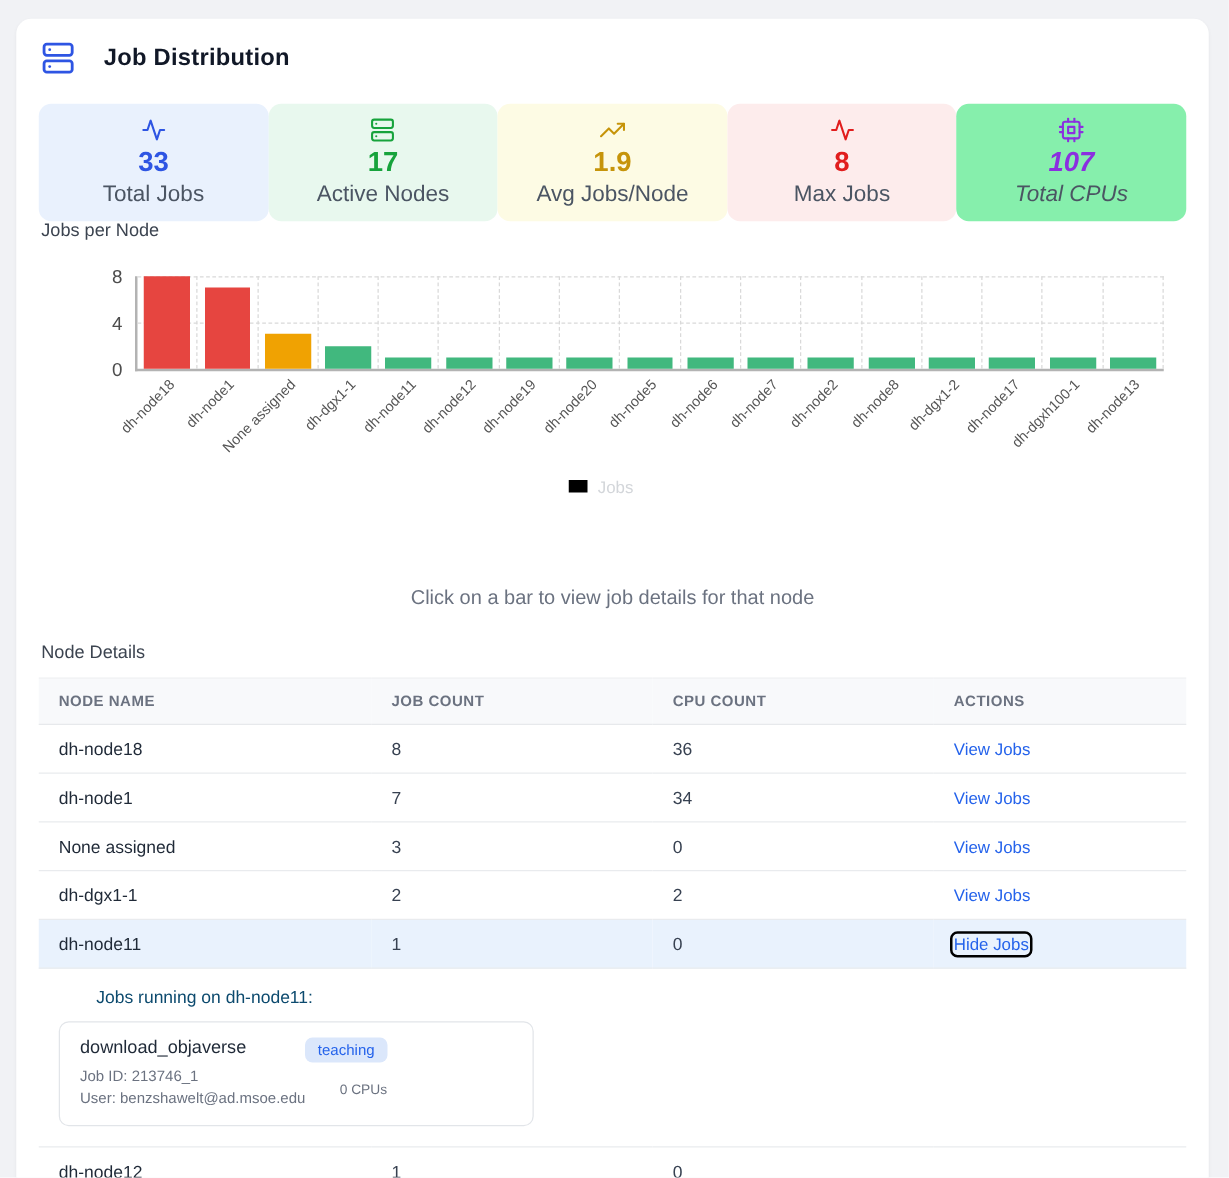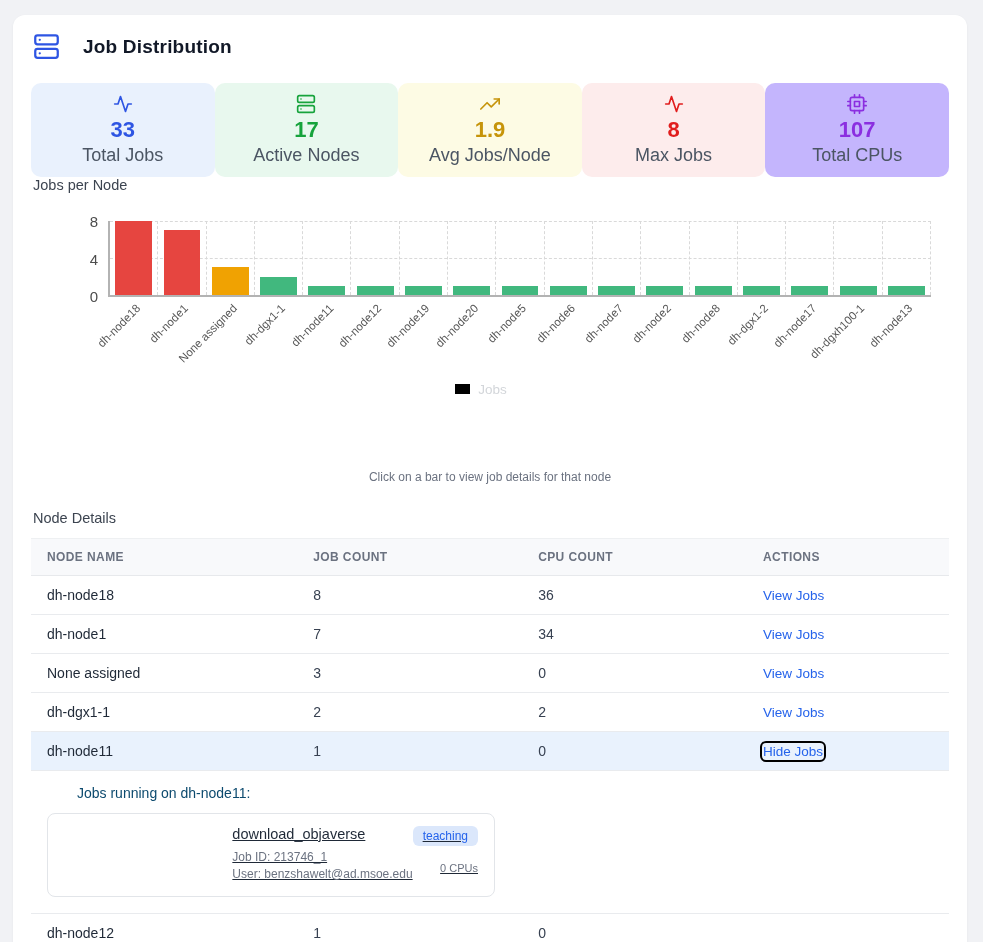--- a/index.html
+++ b/index.html
@@ -139,7 +139,7 @@
         <span class="sval" style="color:#e11d1d">8</span>
         <span class="slab">Max Jobs</span>
       </div>
-      <div class="stat" style="background: #c4b5fd;">
+      <div class="stat" style="background: #86efac; font-style: italic;">
         <span class="sicon" style="color:#8b2fe0">
           <svg viewBox="0 0 24 24" fill="none" stroke="currentColor" stroke-width="2" stroke-linecap="round" stroke-linejoin="round">
             <rect x="4" y="4" width="16" height="16" rx="2"></rect>

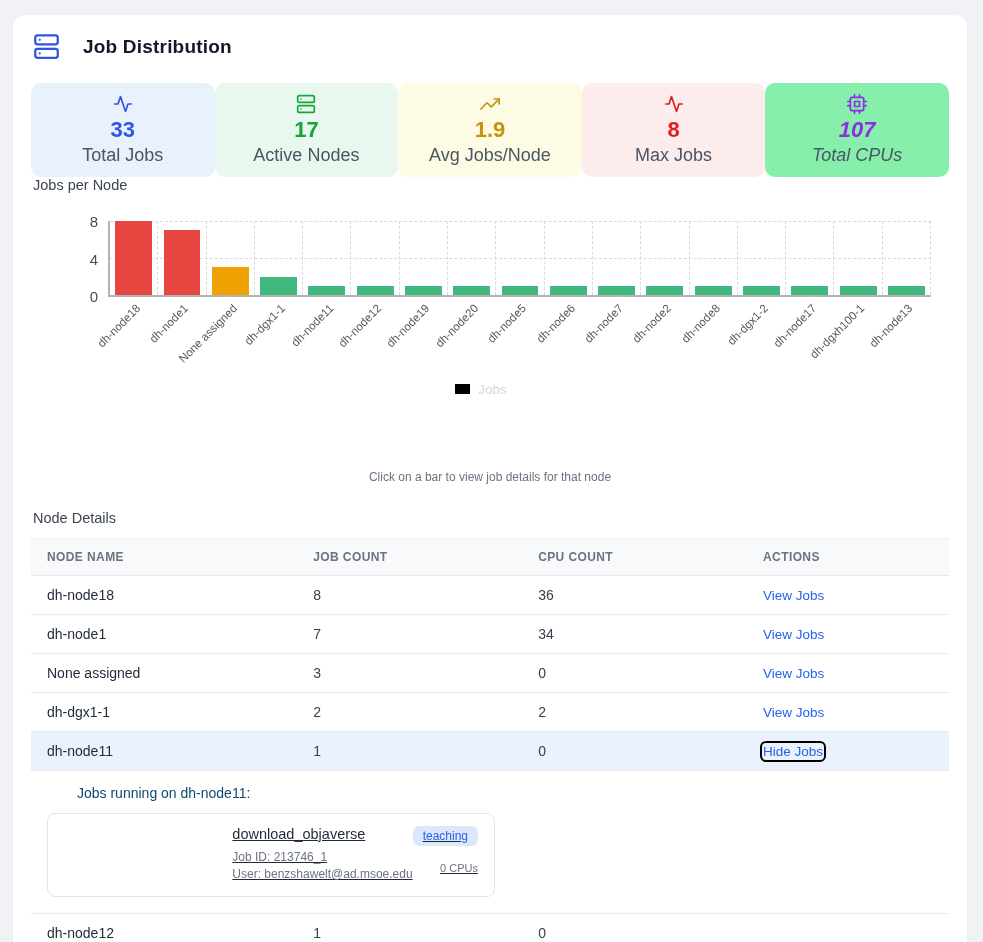--- a/index.html
+++ b/index.html
@@ -53,7 +53,7 @@
   .legend { margin-top:85px; display:flex; align-items:center; justify-content:center; gap:8px; height:14px; }
   .legend .swatch { width:15px; height:10px; display:inline-block; }
   .legend .ltext { font-size:13.5px; color:#d3d6da; }
-  .hint { margin-top:74px; text-align:center; font-size:12px; color:#6b7280; }
+  .hint { margin-top:74px; text-align:center; font-size:16px; color:#6b7280; }
   
   .tbl-title { margin-top:26px; font-size:14.5px; color:#3c4450; padding-left:2px; }
   table { width:100%; border-collapse:collapse; margin-top:12px; table-layout:fixed; }

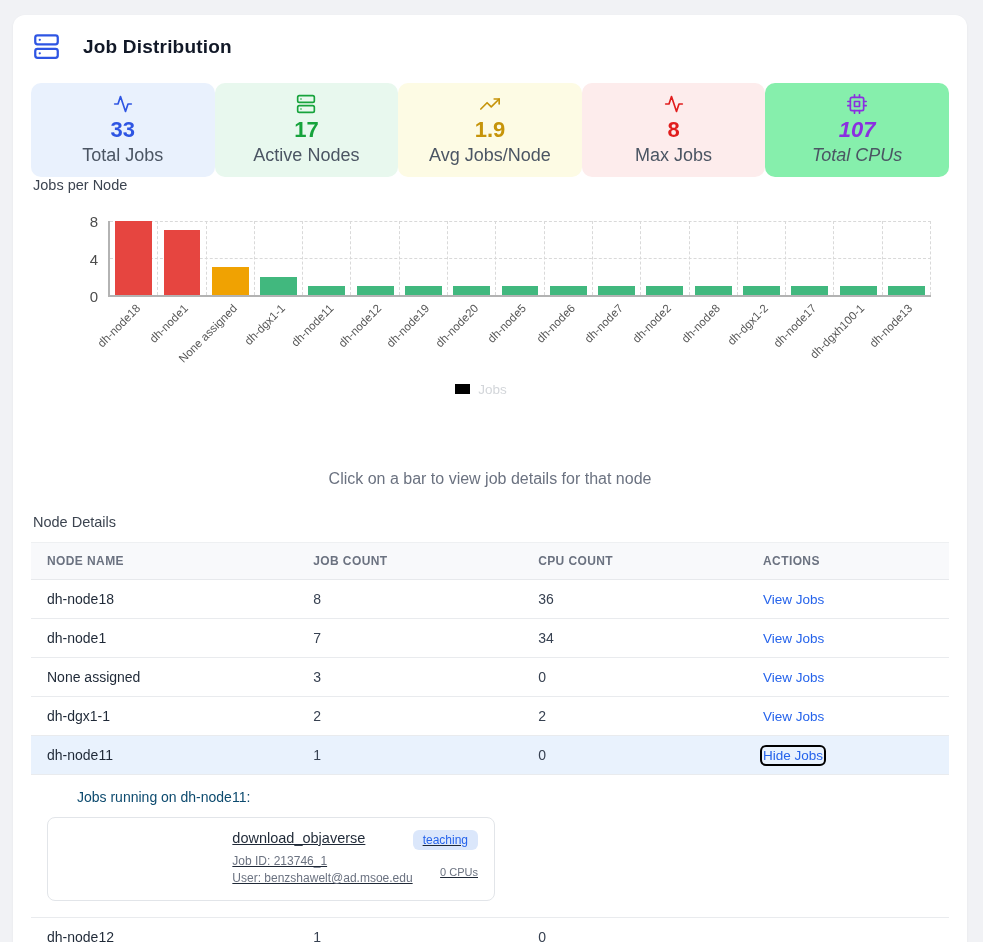--- a/index.html
+++ b/index.html
@@ -72,8 +72,8 @@
   td.expanded-cell { padding:14px 16px 16px 16px; }
   .exp-title { font-size:14px; color:#0c4a6e;margin-left:30px; }
   .job-card {
-    margin-top:12px; width:448px; background:#fff; border:1px solid #e2e5e9;
-    border-radius:8px; padding:12px 16px; display:flex; justify-content:flex-end;text-decoration:underline;
+    margin-top:12px; width:380px; background:#fff; border:1px solid #e2e5e9;
+    border-radius:8px; padding:12px 16px; display:flex; justify-content:flex-start;
   }
   .job-name { font-size:14.5px; font-weight:500; color:#1f2937; }
   .job-meta { margin-top:7px; font-size:12px; color:#6b7280; line-height:1.45; }

